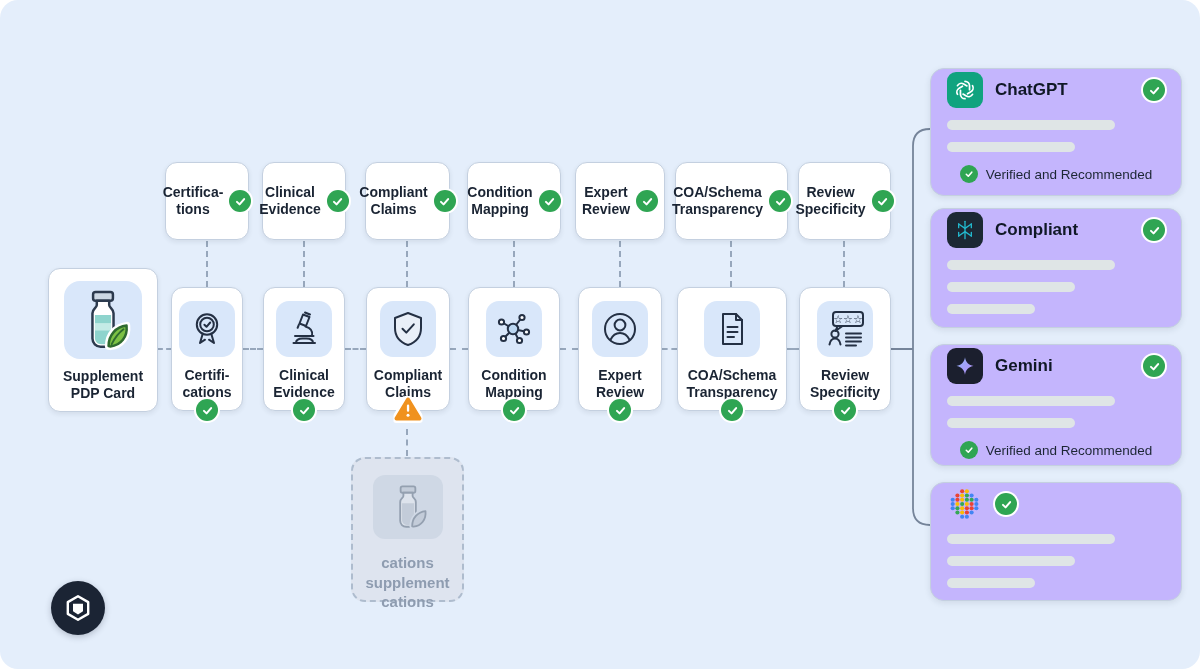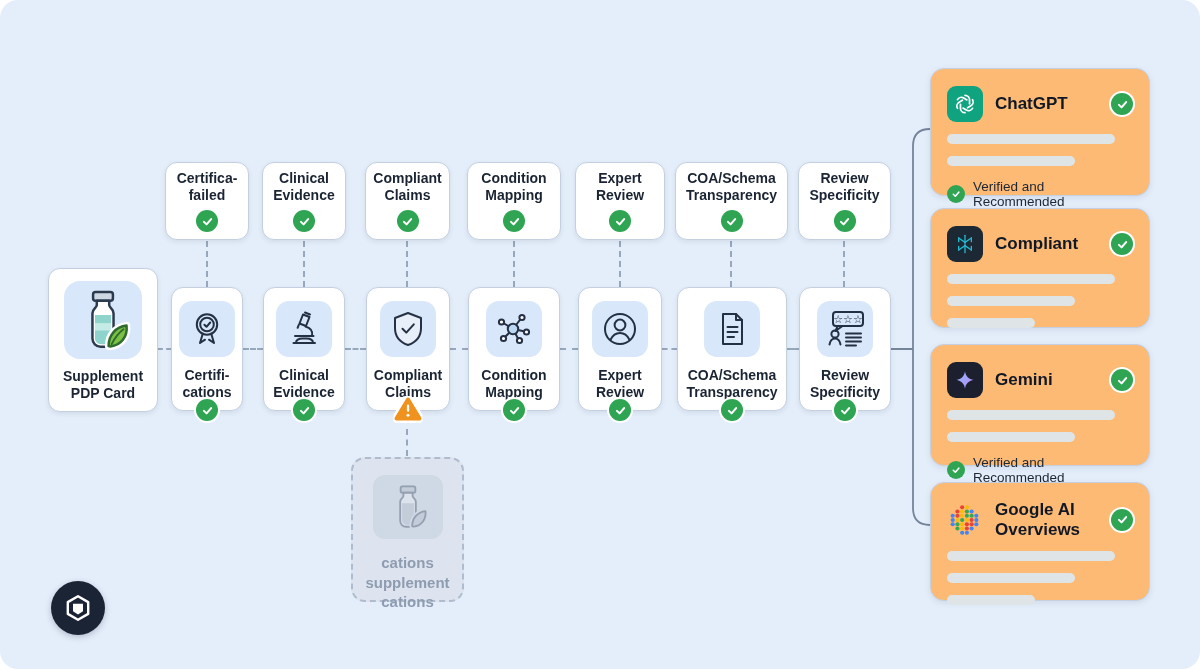--- a/index.html
+++ b/index.html
@@ -43,9 +43,9 @@
   .bracket{position:absolute;left:885px;top:115px;}
   
   .aicard{
-    position:absolute;left:930px;width:220px;background:#fdba74;border:1px solid #c4d0e0;
+    position:absolute;left:930px;width:252px;background:#c4b5fd;border:1px solid #c4d0e0;
     border-radius:14px;box-shadow:0 2px 6px rgba(30,41,59,.1);
-    padding:17px 16px;box-sizing:border-box;
+    padding:3px 16px;box-sizing:border-box;
   }
   .aihead{display:flex;align-items:center;gap:12px;}
   .ailogo{width:36px;height:36px;border-radius:9px;flex:none;display:flex;align-items:center;justify-content:center;overflow:hidden;}

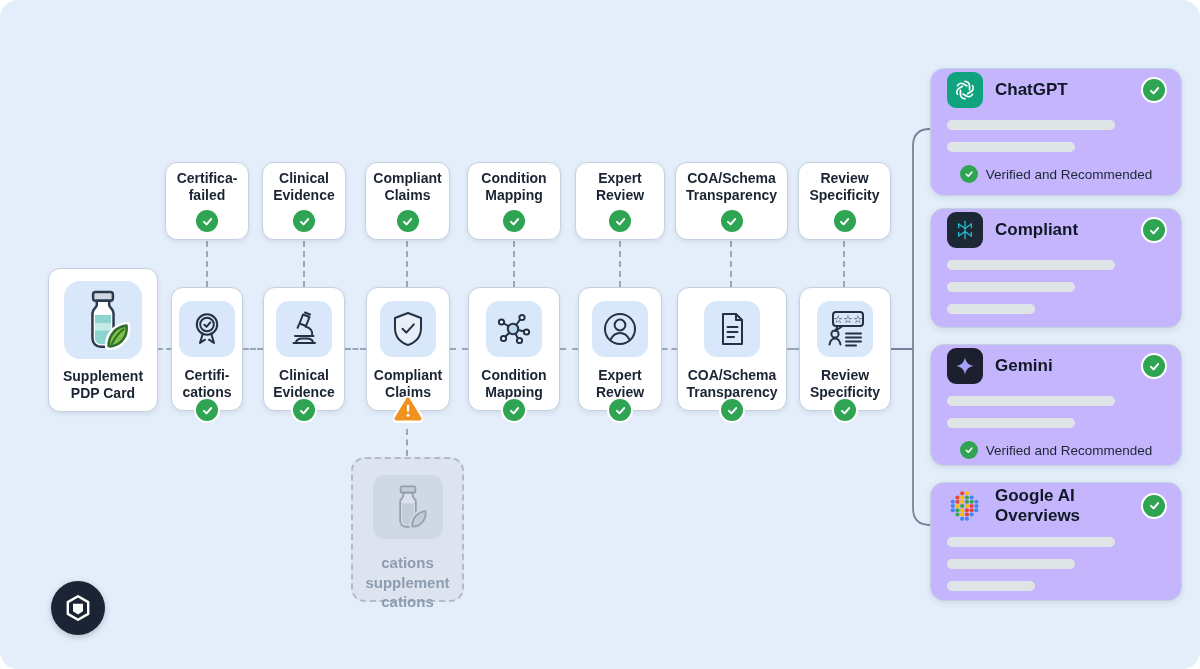--- a/index.html
+++ b/index.html
@@ -14,7 +14,7 @@
     box-sizing:border-box;
   }
   
-  .toplabel{display:flex;flex-direction:column;align-items:center;justify-content:center;gap:6px;padding:6px 3px;}
+  .toplabel{display:flex;align-items:center;justify-content:center;gap:6px;padding:6px 3px;}
   .lbl{font-size:14px;font-weight:700;line-height:1.22;text-align:center;color:#1a2433;}
   
   .badge{width:22px;height:22px;border-radius:50%;background:var(--check-green,#2fa553);

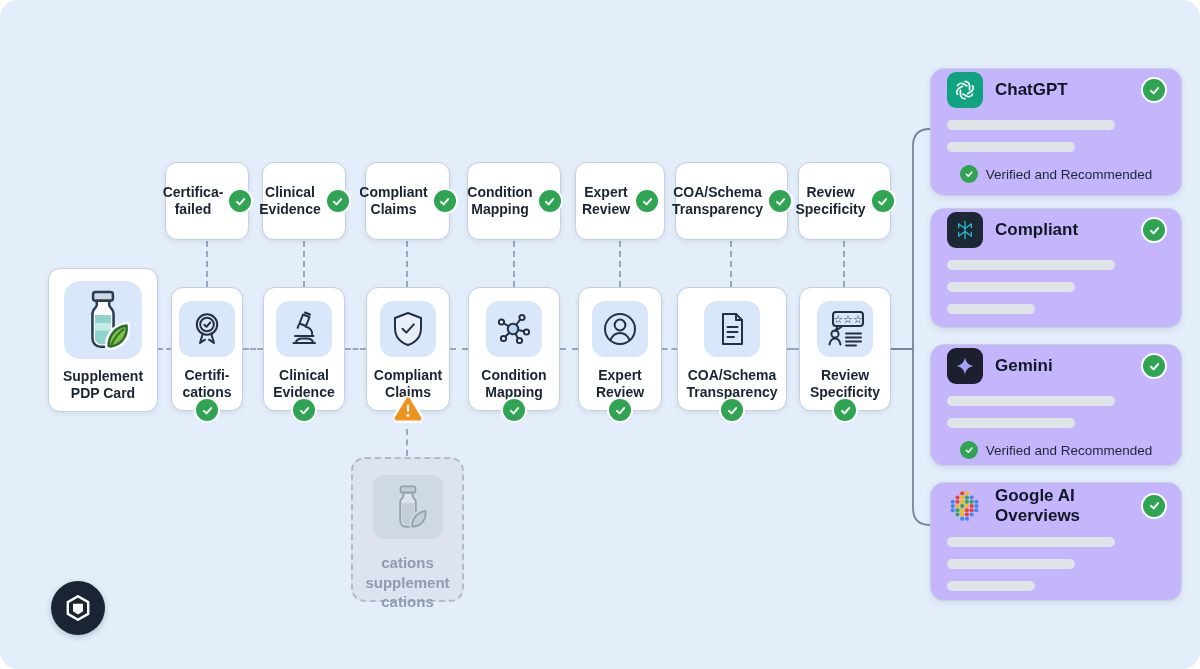--- a/index.html
+++ b/index.html
@@ -108,7 +108,7 @@
   <div class="card toplabel" style="left:165px;top:162px;width:84px;height:78px">
     <div class="lbl">
         <div>Certifica-</div>
-        <div>failed</div>
+        <div>tions</div>
       </div>
     <div class="badge">
         <svg viewBox="0 0 14 14">

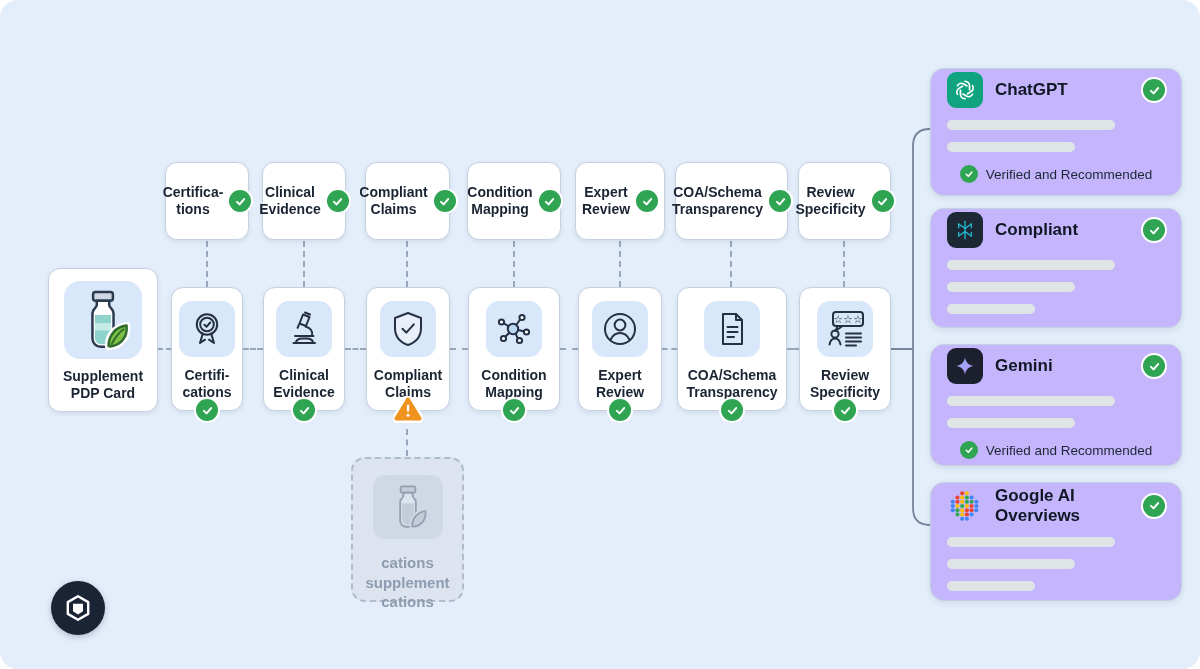--- a/index.html
+++ b/index.html
@@ -469,7 +469,6 @@
           </g>
         </svg>
       </div>
-      <div class="ainame">Google AI Overviews</div>
       <div class="badge">
           <svg viewBox="0 0 14 14">
             <path d="M3.2 7.4 L6 10.1 L10.9 4.4" stroke="#fff" stroke-width="2.2" fill="none" stroke-linecap="round" stroke-linejoin="round"></path>

